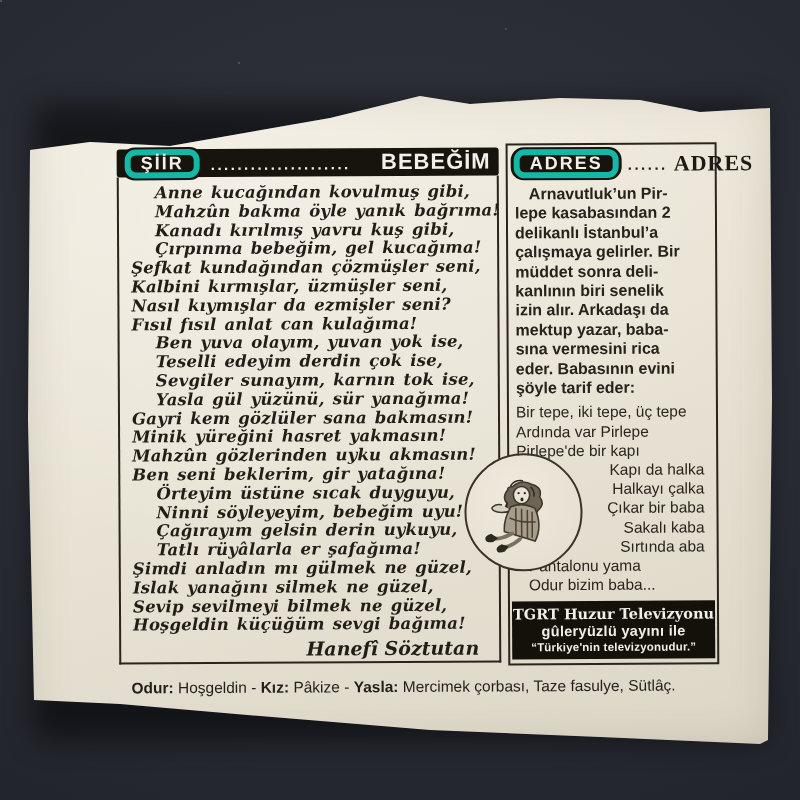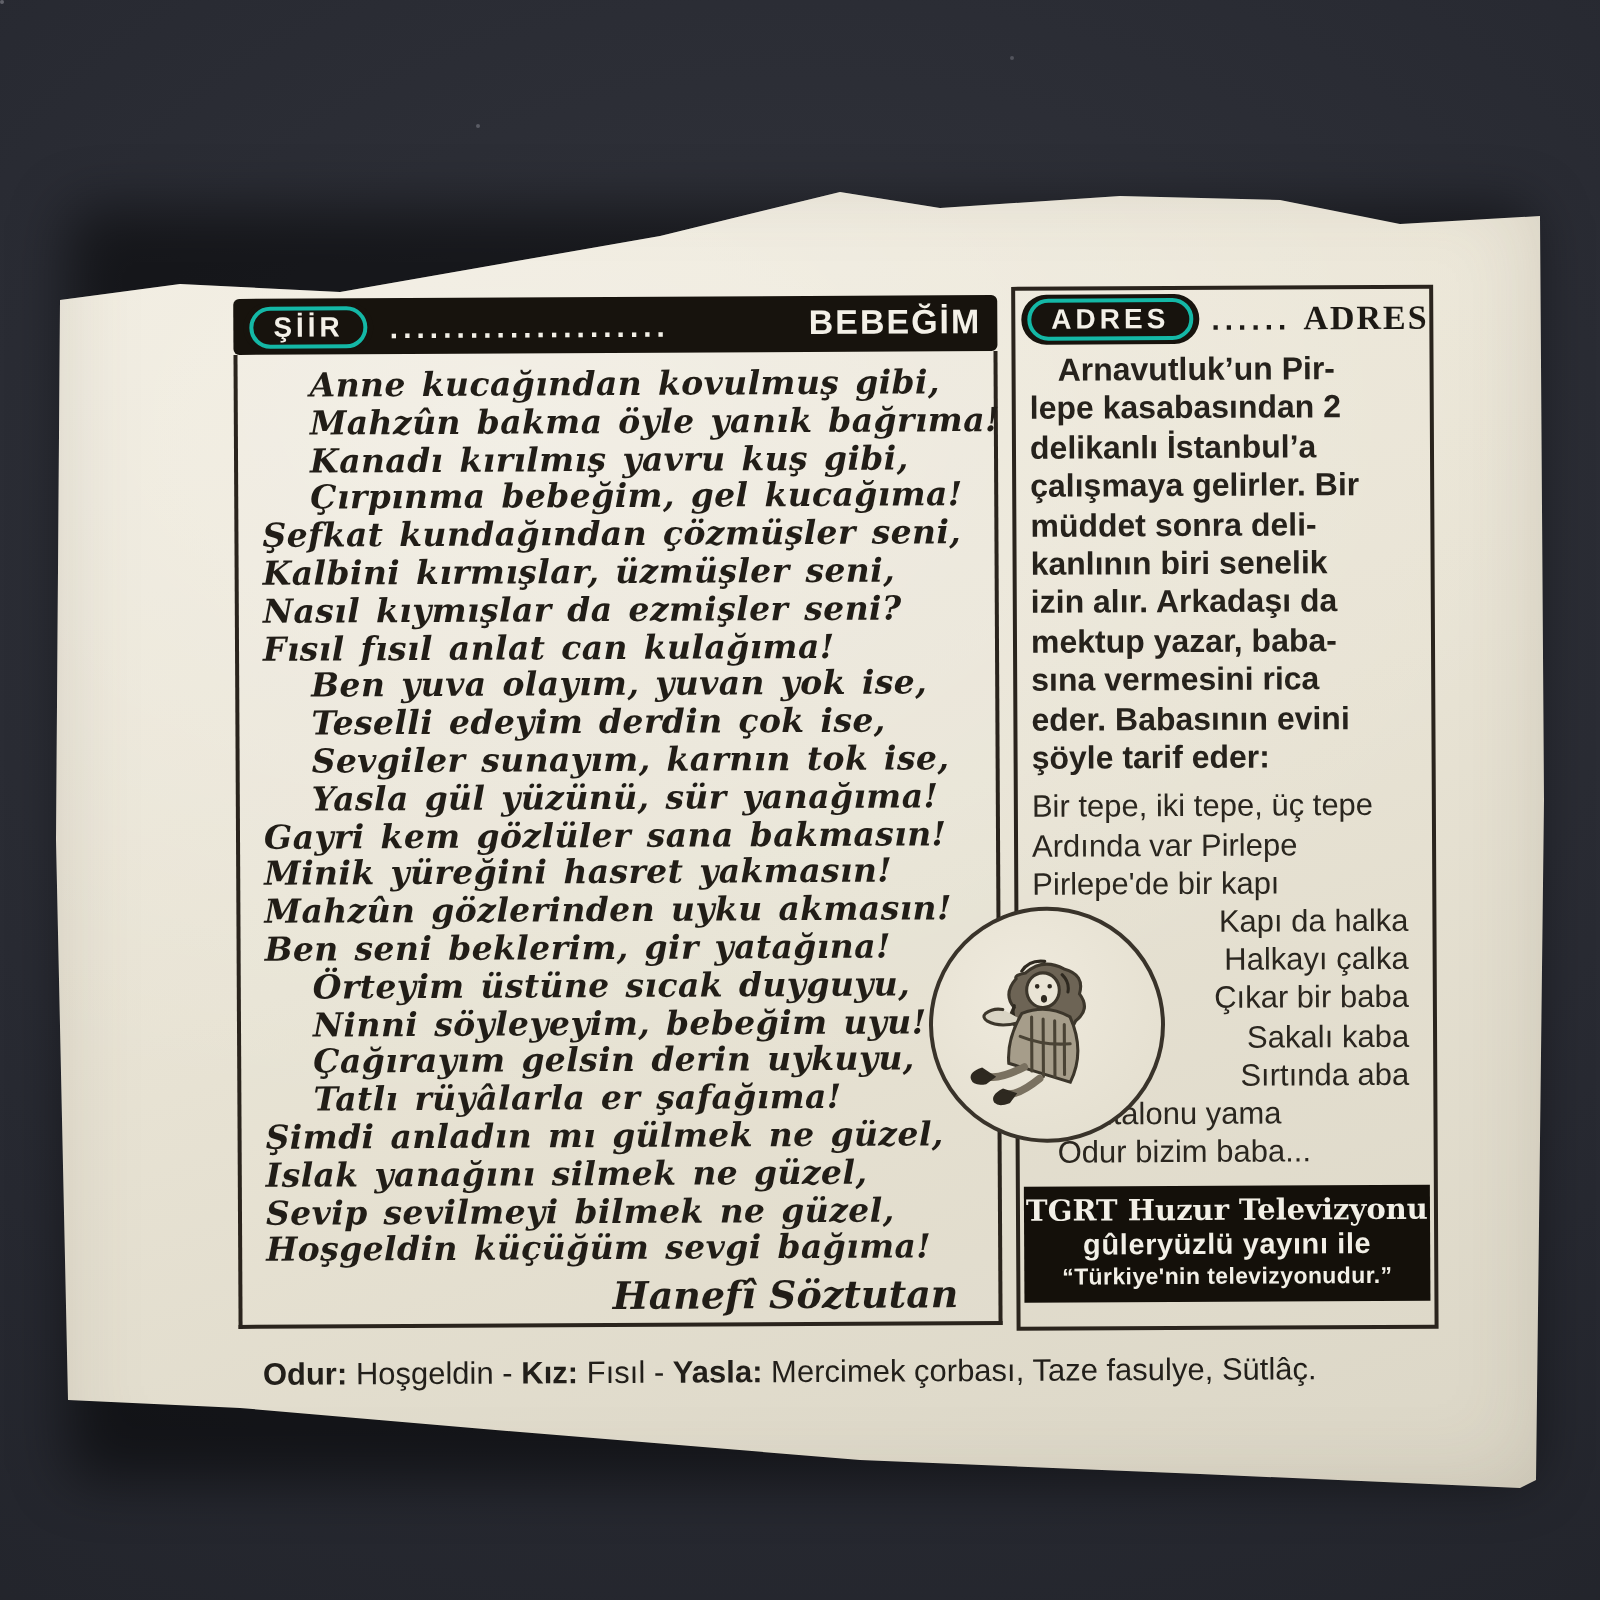--- a/index.html
+++ b/index.html
@@ -33,8 +33,8 @@
   .header-bar{height:28px;background:#17130d;border-radius:3px;display:flex;
     align-items:center;padding:0 8px 0 5px;gap:8px;}
   .badge{background:#17130d;border-radius:13px;padding:2px 3px;display:inline-block;flex:none;}
-  .badge-in{display:block;border:2px solid #14b8a6;border-radius:11px;padding:0 10px;
-    color:#f3f0e7;font-weight:bold;font-size:14px;letter-spacing:2px;line-height:17px;}
+  .badge-in{display:block;border:6px solid #14b8a6;border-radius:11px;padding:0 10px;
+    color:#f3f0e7;font-weight:bold;font-size:18px;letter-spacing:2px;line-height:17px;}
   .dots{font-weight:bold;font-size:15px;letter-spacing:2.5px;white-space:nowrap;
     overflow:hidden;flex:1;color:#f3f0e7;padding-top:2px;}
   .bar-title{font-weight:bold;font-size:17px;letter-spacing:1px;color:#f3f0e7;white-space:nowrap;}

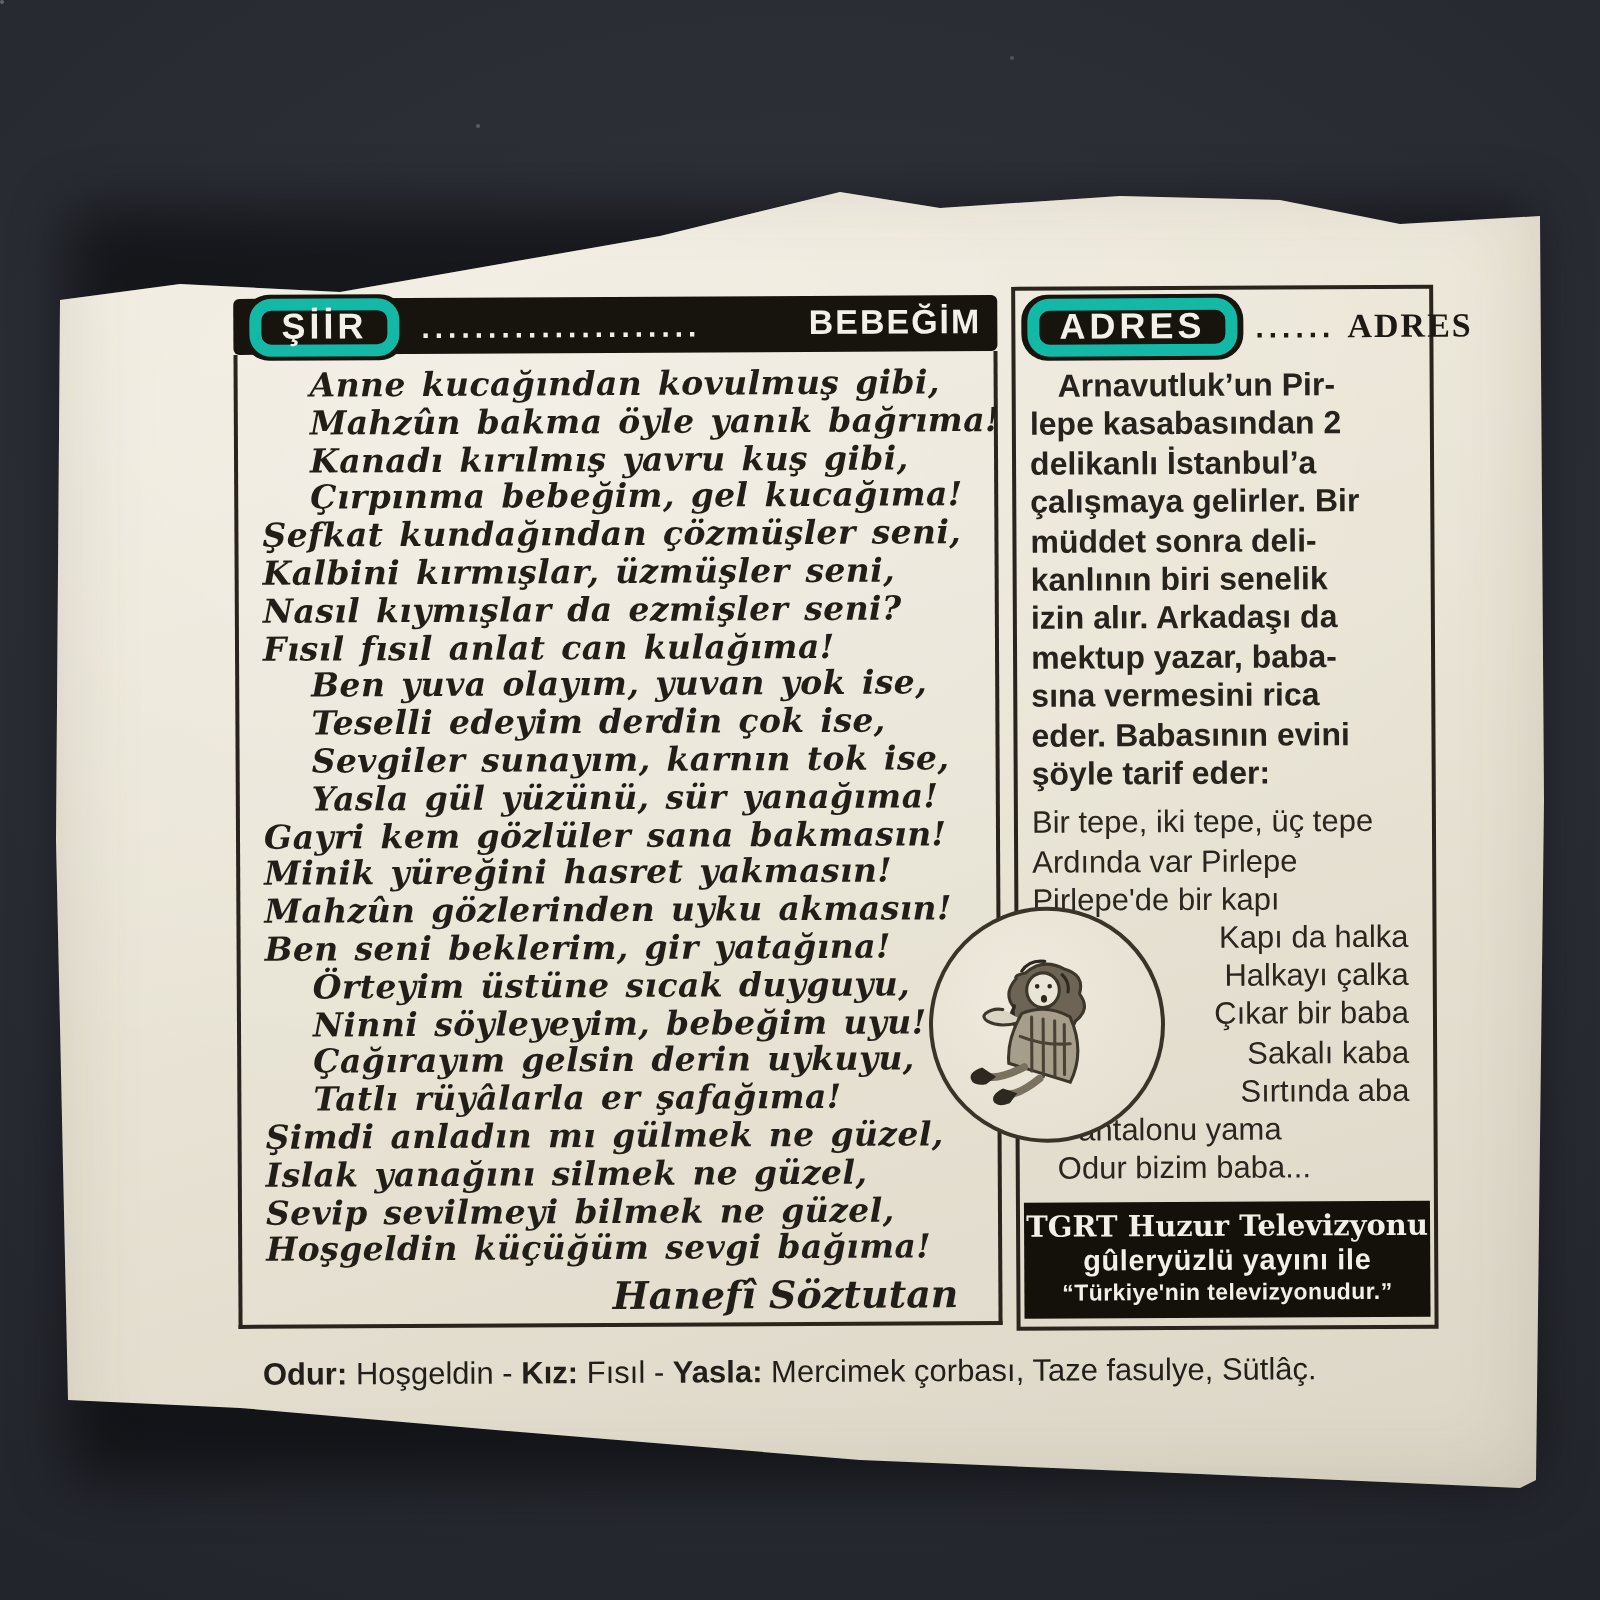--- a/index.html
+++ b/index.html
@@ -37,7 +37,7 @@
     color:#f3f0e7;font-weight:bold;font-size:18px;letter-spacing:2px;line-height:17px;}
   .dots{font-weight:bold;font-size:15px;letter-spacing:2.5px;white-space:nowrap;
     overflow:hidden;flex:1;color:#f3f0e7;padding-top:2px;}
-  .bar-title{font-weight:bold;font-size:17px;letter-spacing:1px;color:#f3f0e7;white-space:nowrap;}
+  .bar-title{font-weight:bold;font-size:22px;letter-spacing:1px;color:#f3f0e7;white-space:nowrap;}
 
   
   .left-col{position:absolute;left:92px;top:62px;width:382px;}

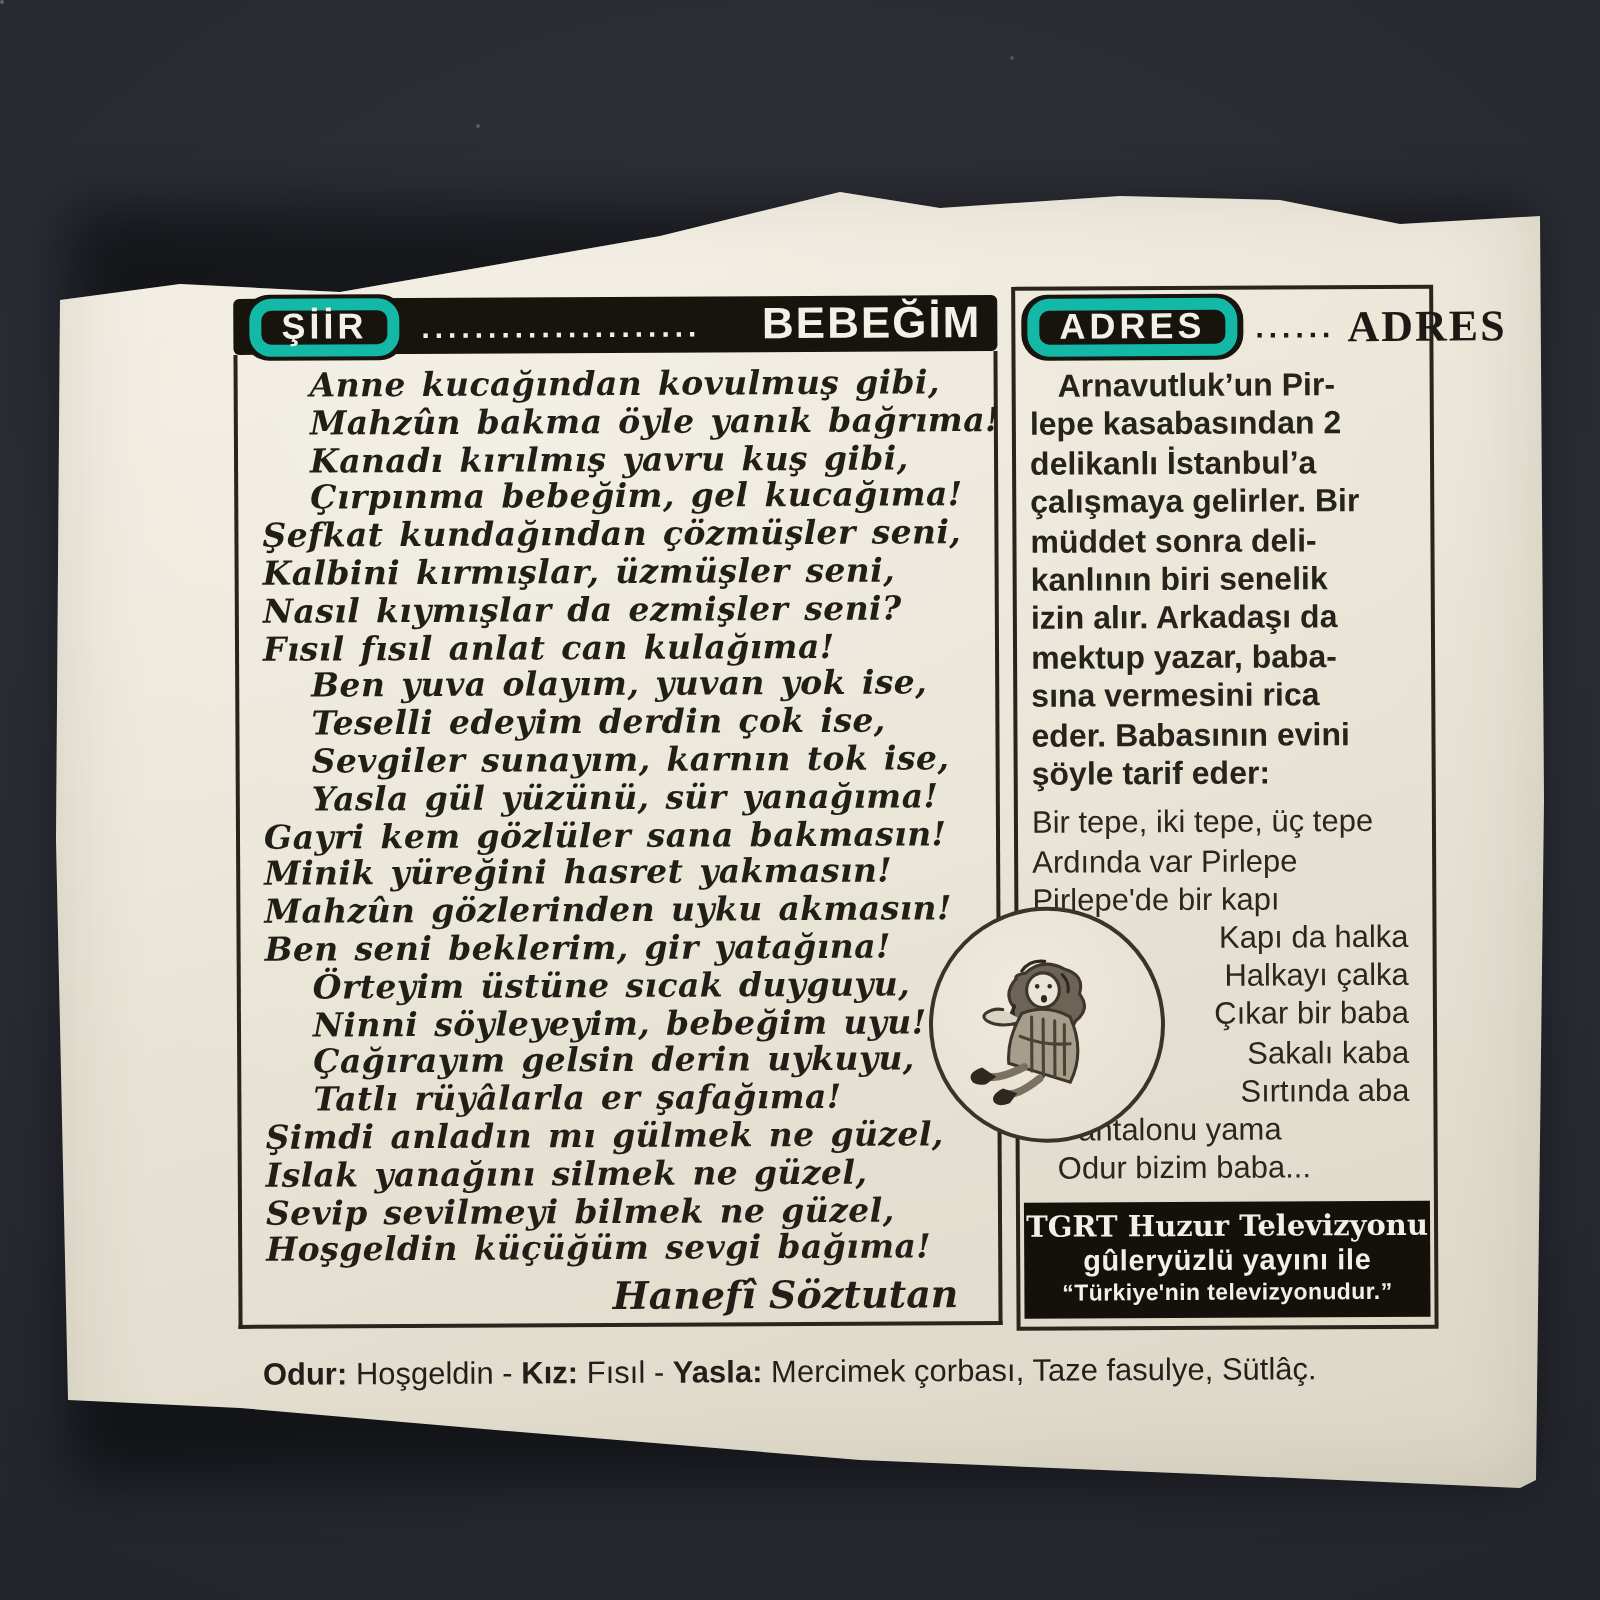--- a/index.html
+++ b/index.html
@@ -197,7 +197,7 @@
       </svg>
     </div>
 
-    <div class="footer-line"><span class="seg b">Odur: </span><span class="seg">Hoşgeldin - </span><span class="seg b">Kız: </span><span class="seg">Fısıl - </span><span class="seg b">Yasla: </span><span class="seg">Mercimek çorbası, Taze fasulye, Sütlâç.</span></div>
+    <div class="footer-line"><span class="seg b">Odur: </span><span class="seg">Hoşgeldin - </span><span class="seg b">Kız: </span><span class="seg">Pâkize - </span><span class="seg b">Yasla: </span><span class="seg">Mercimek çorbası, Taze fasulye, Sütlâç.</span></div>
 
   </div>
 </div>

